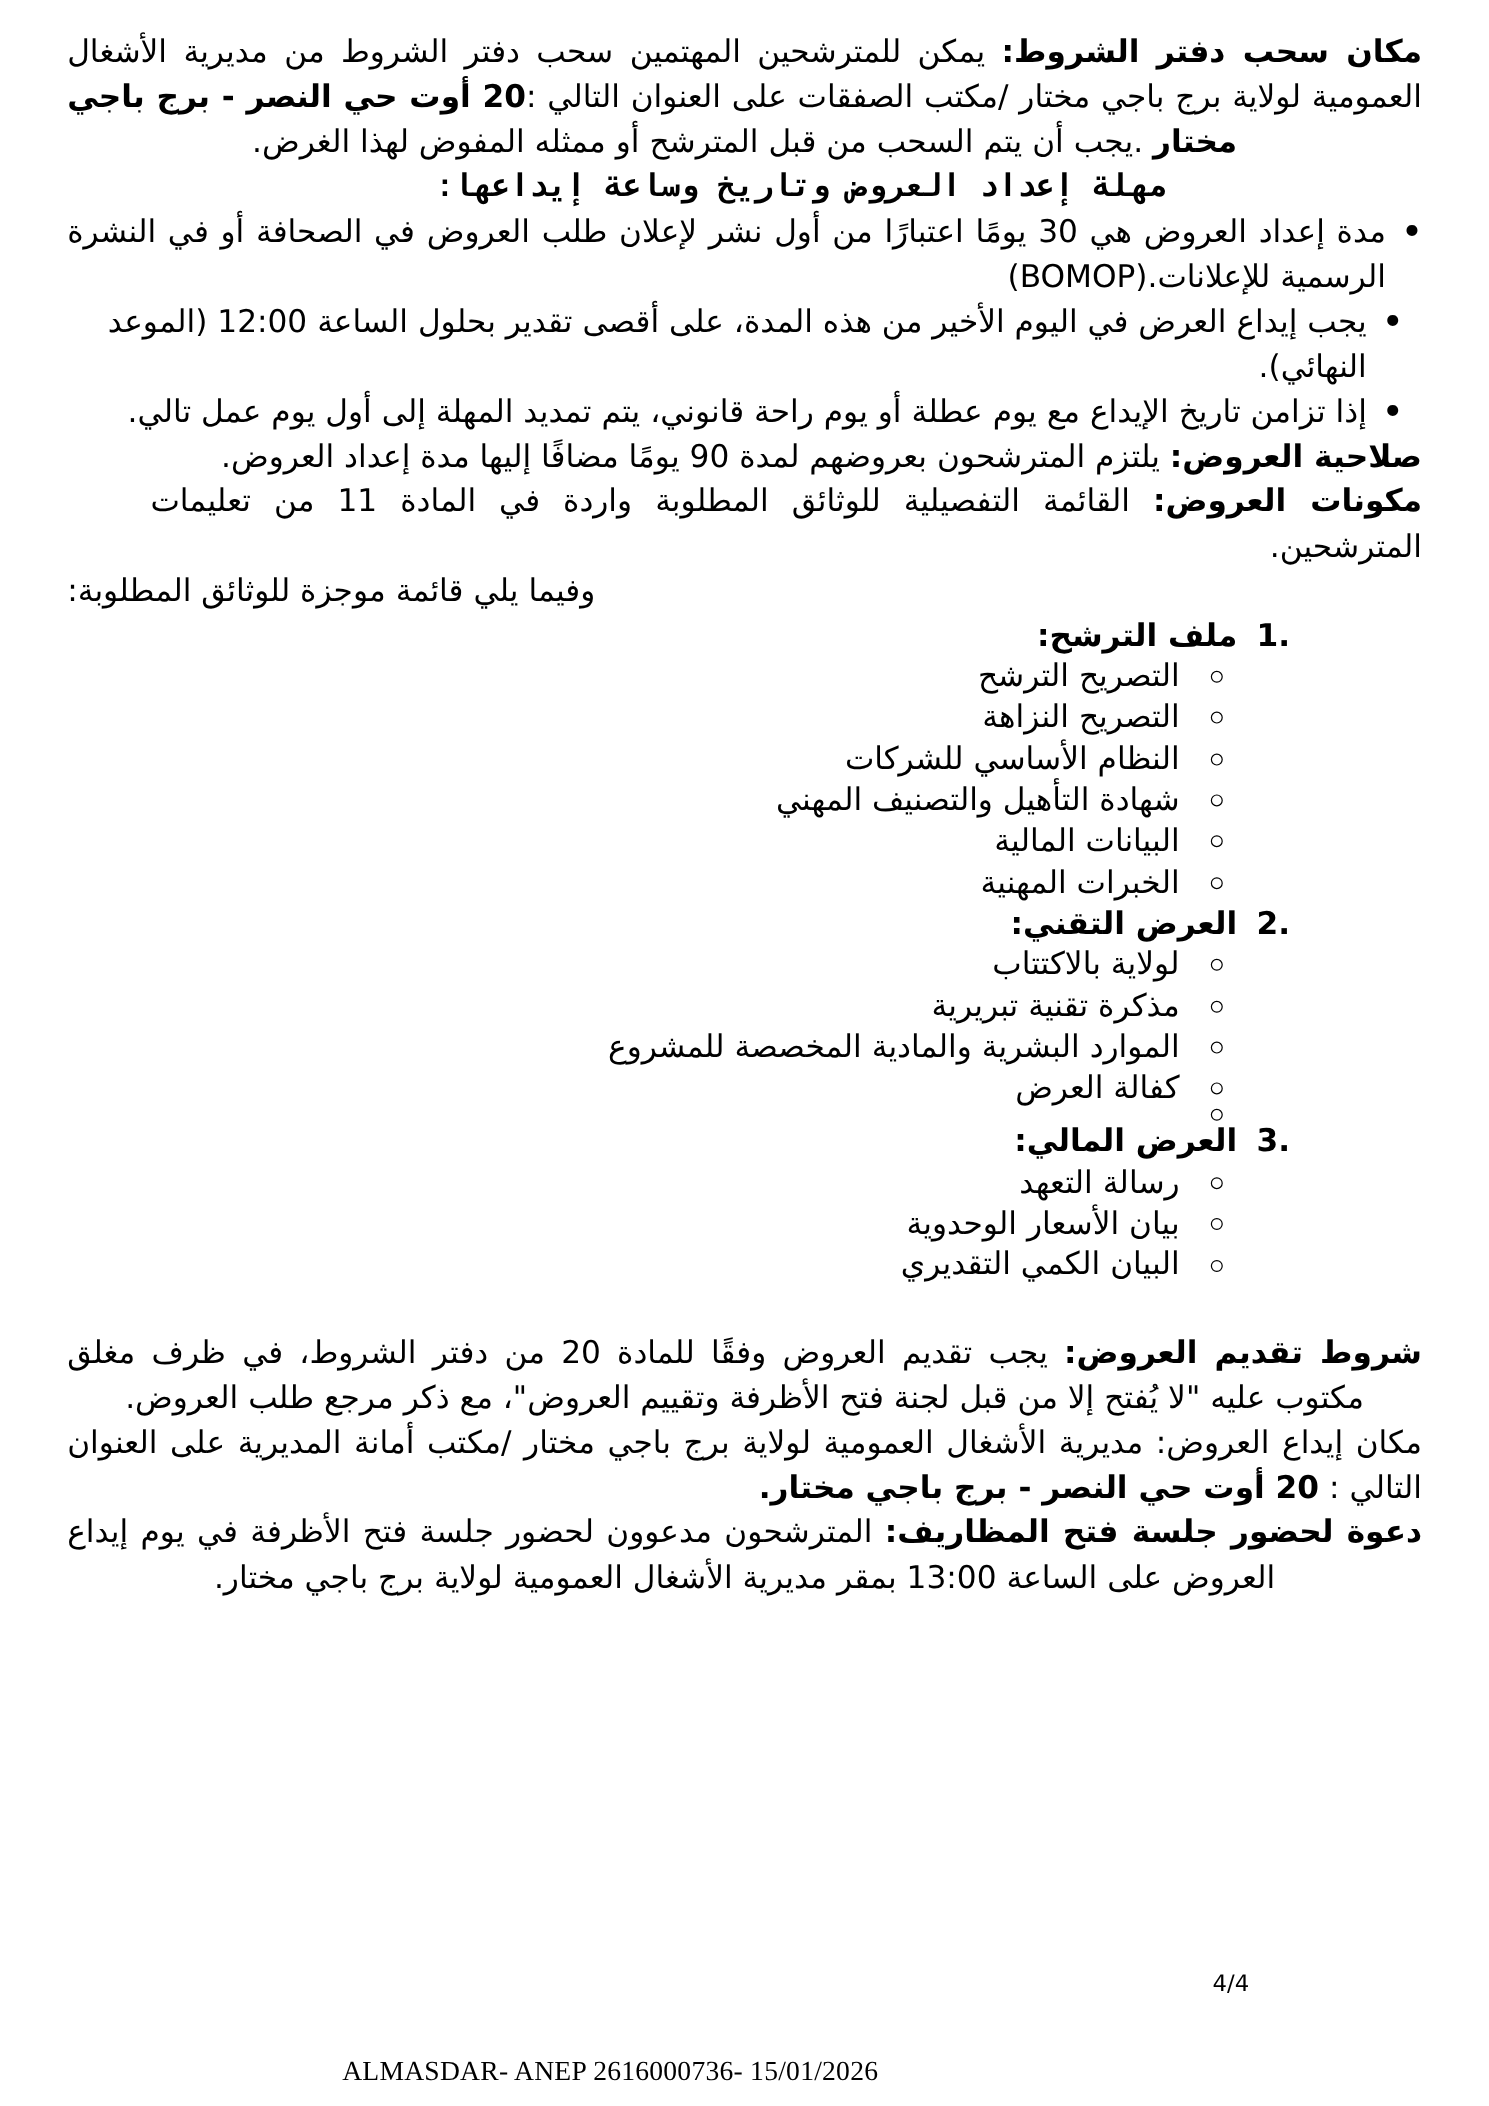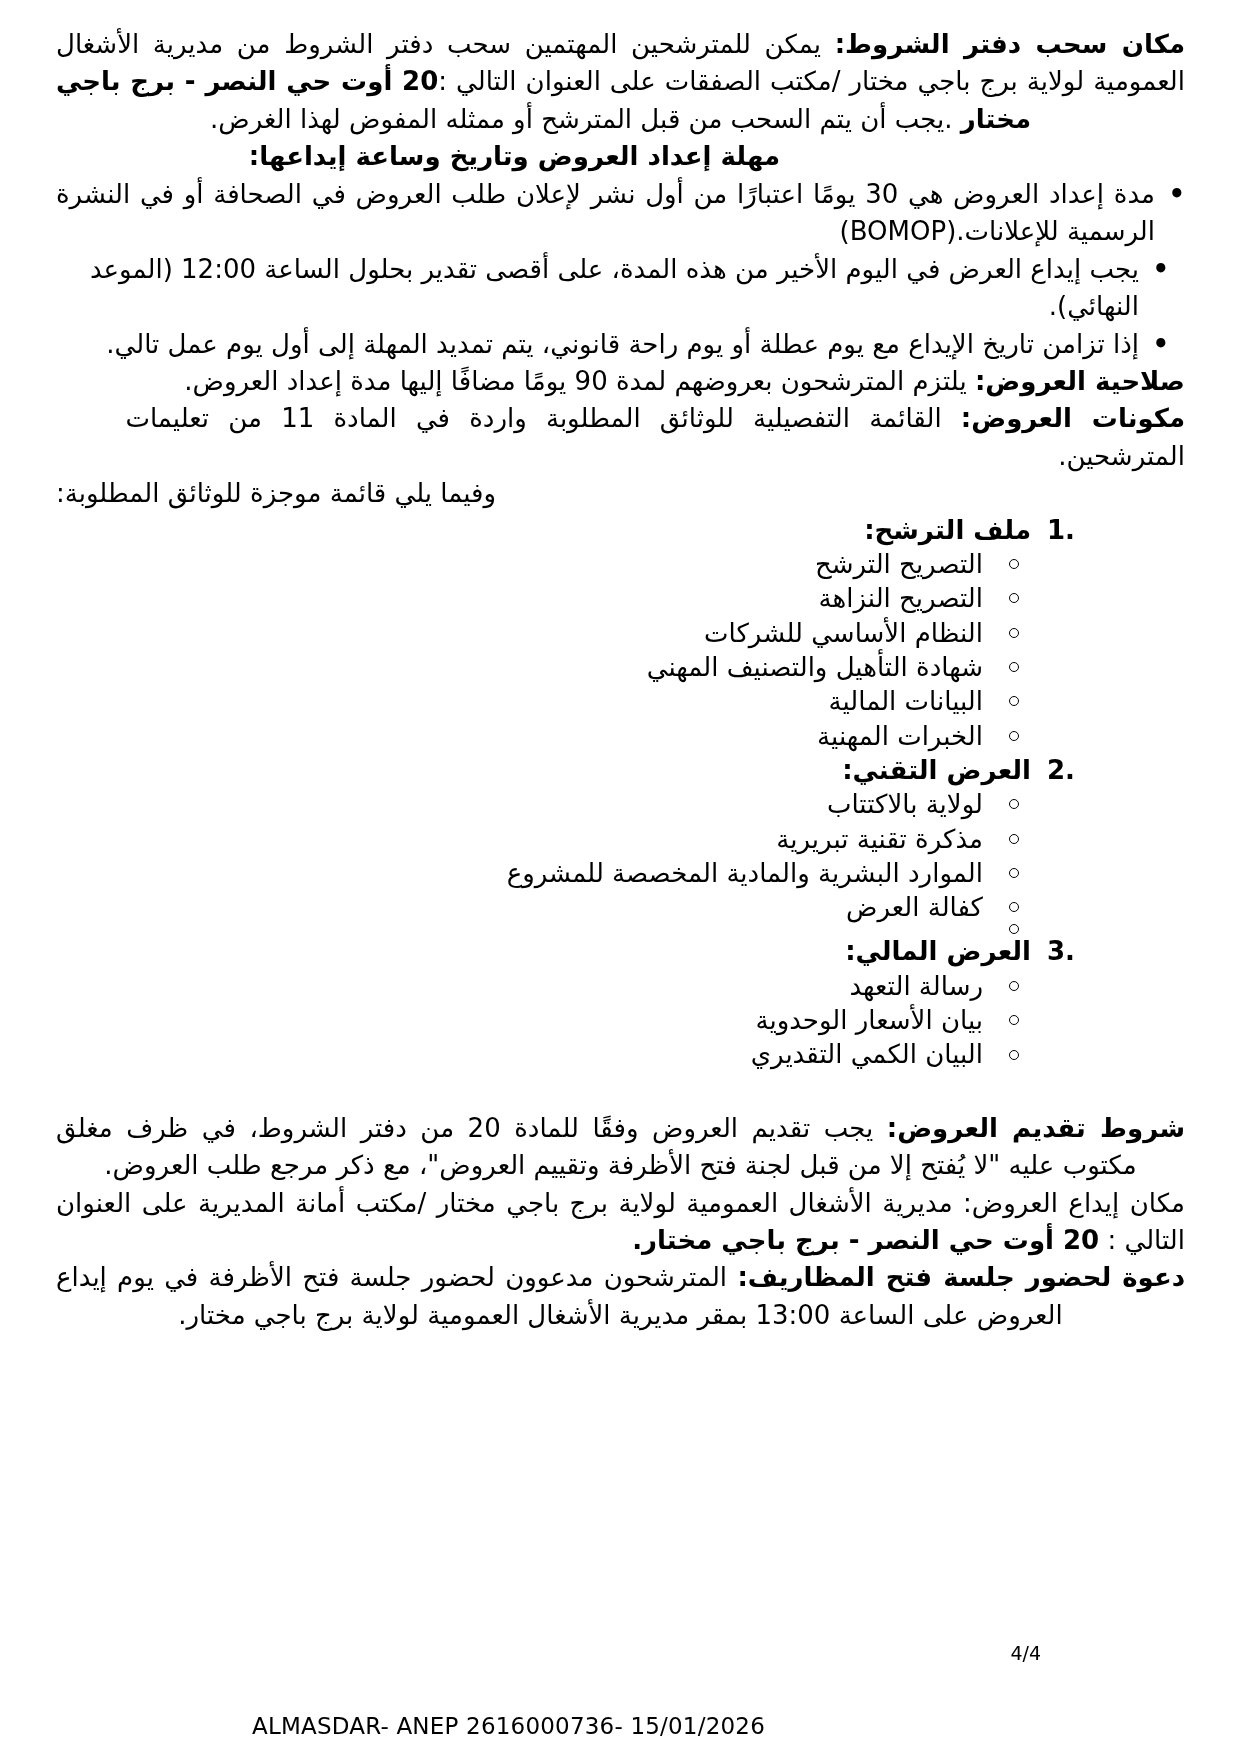--- a/index.html
+++ b/index.html
@@ -15,7 +15,7 @@
   .p{margin:0;}
   .just-center{text-align:justify;text-align-last:center;}
   .just-right{text-align:justify;text-align-last:right;}
-  .h-deadline{font-weight:bold;text-align:center;padding-left:0;padding-right:212px;}
+  .h-deadline{font-weight:bold;text-align:right;padding-left:0;padding-right:212px;font-family:Liberation Mono, monospace;}
   
   .li1{display:flex;align-items:flex-start;}
   .li1 .marker{flex:none;width:30px;font-weight:bold;}

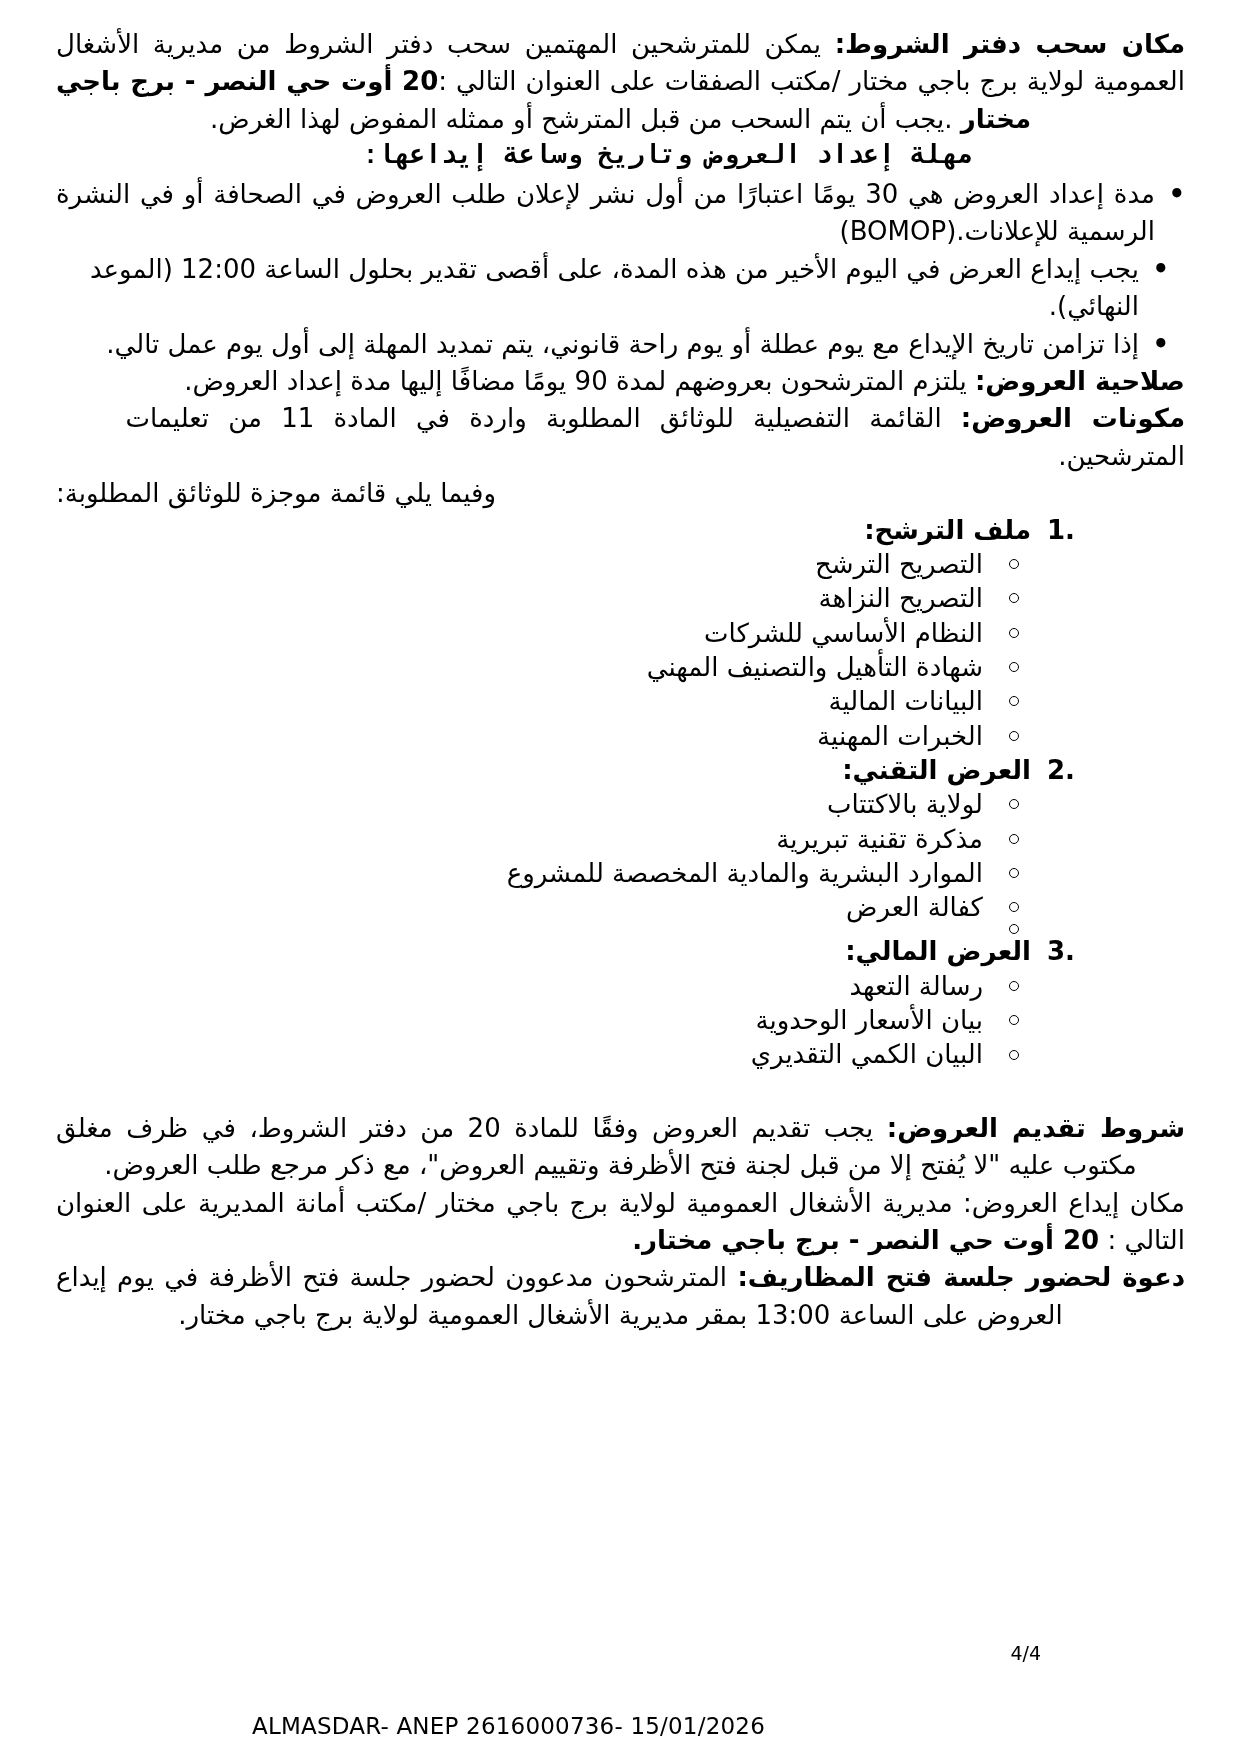--- a/index.html
+++ b/index.html
@@ -36,7 +36,7 @@
   
   .page-number{position:absolute;top:1642px;right:200px;font-size:19px;direction:ltr;}
   .footer-credit{position:absolute;bottom:16px;left:0;width:100%;text-align:center;
-                 font-size:23px;direction:ltr;}
+                 font-size:23px;direction:ltr;font-family:Liberation Serif, serif;}
   .footer-credit span{position:relative;left:-112px;letter-spacing:0.2px;}
 </style>
 </head>

